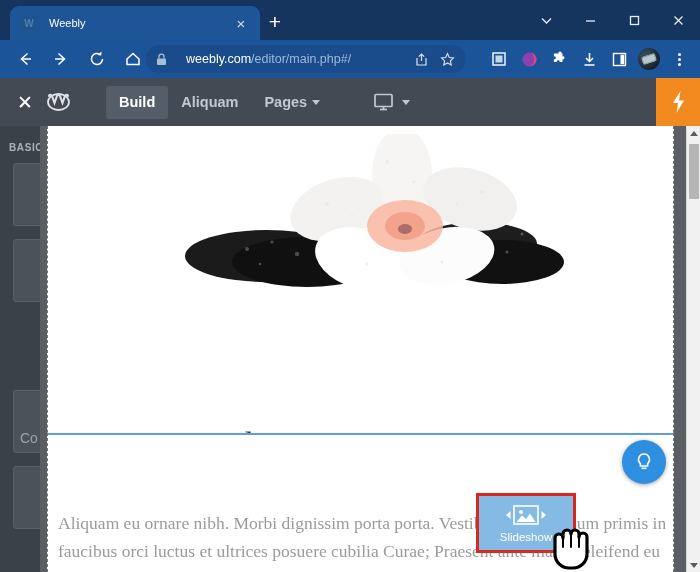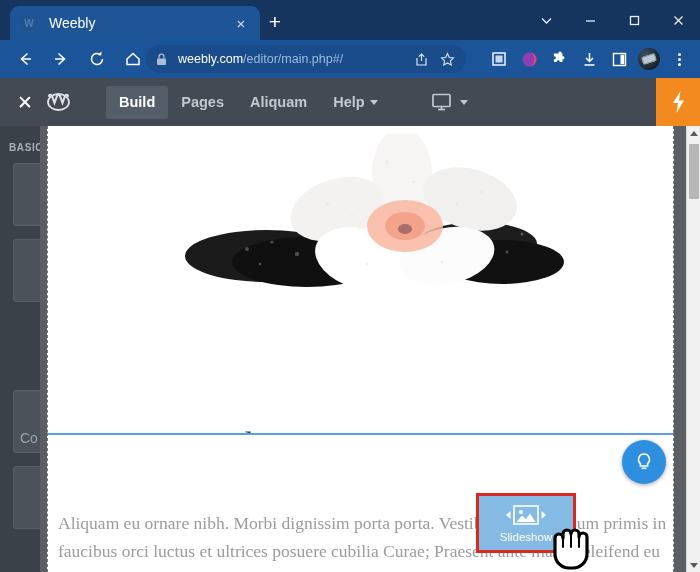--- a/index.html
+++ b/index.html
@@ -28,7 +28,7 @@
     color: #4f7db0; font-size: 10px; font-weight: bold; letter-spacing: -1px;
   }
   .tab-title {
-    color: #ffffff; font-size: 14px; flex: 1; white-space: nowrap; overflow: hidden;
+    color: #ffffff; font-size: 11px; flex: 1; white-space: nowrap; overflow: hidden;
   }
   .tab-close {
     color: #d5e2f0; font-size: 15px; width: 18px; text-align: center; line-height: 1;

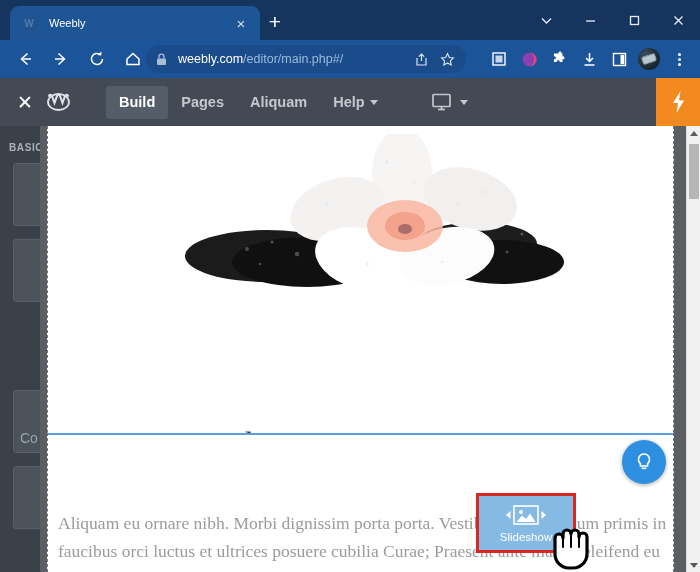--- a/index.html
+++ b/index.html
@@ -59,6 +59,7 @@
     position: absolute; left: 146px; top: 45px; width: 320px; height: 28px;
     background: #1a4b8b; border-radius: 14px; display: flex; align-items: center;
     padding: 0 10px;
+    gap: 8px;
   }
   .lock { width: 13px; height: 14px; margin-right: 9px; display:flex; align-items:center; }
   .url { font-size: 12.5px; white-space: nowrap; overflow: hidden; }

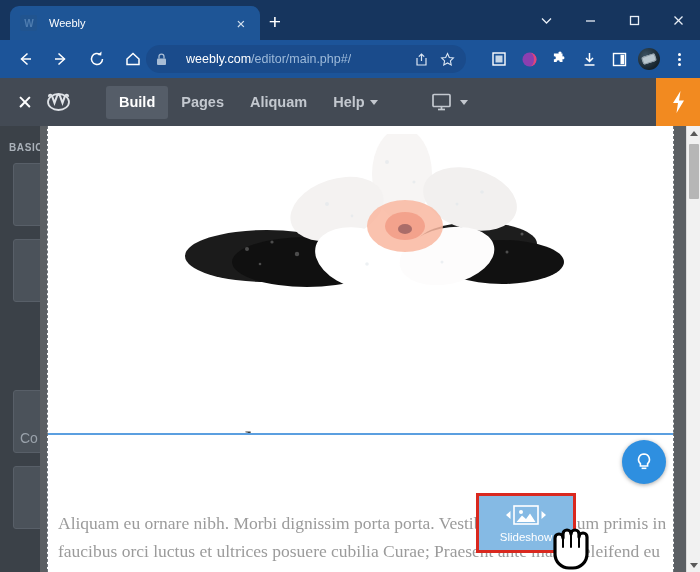--- a/index.html
+++ b/index.html
@@ -345,9 +345,6 @@
     <div class="app-nav">
       <div class="app-nav-item active">
           <span>Build</span>
-        </div>
-      <div class="app-nav-item">
-          <span>Pages</span>
         </div>
       <div class="app-nav-item">
           <span>Aliquam</span>

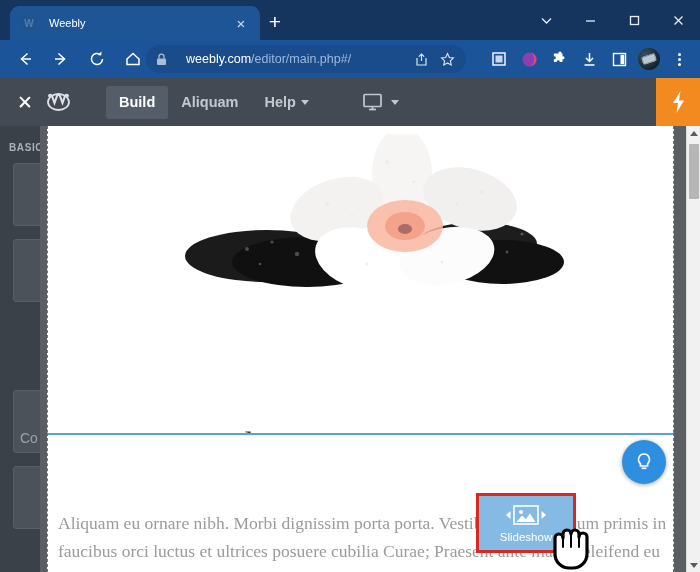--- a/index.html
+++ b/index.html
@@ -350,7 +350,7 @@
           <span>Aliquam</span>
         </div>
       <div class="app-nav-item">
-        <span>Help</span>
+        <span>Pages</span>
         <span class="caret-dn"></span>
       </div>
       <div class="device-btn">

